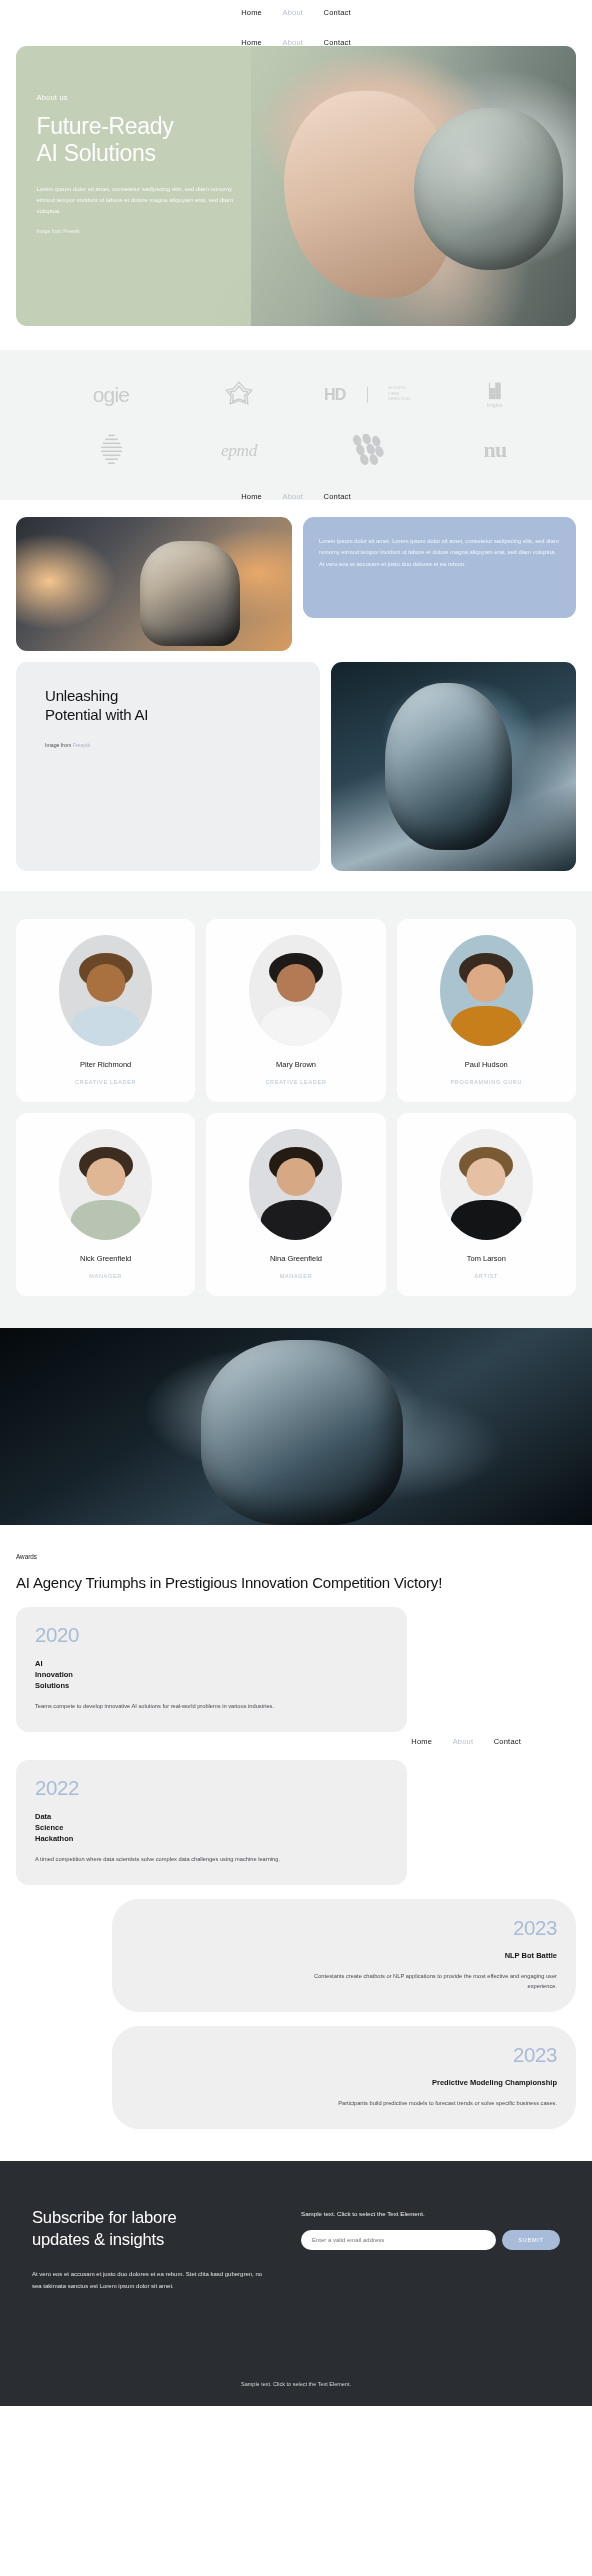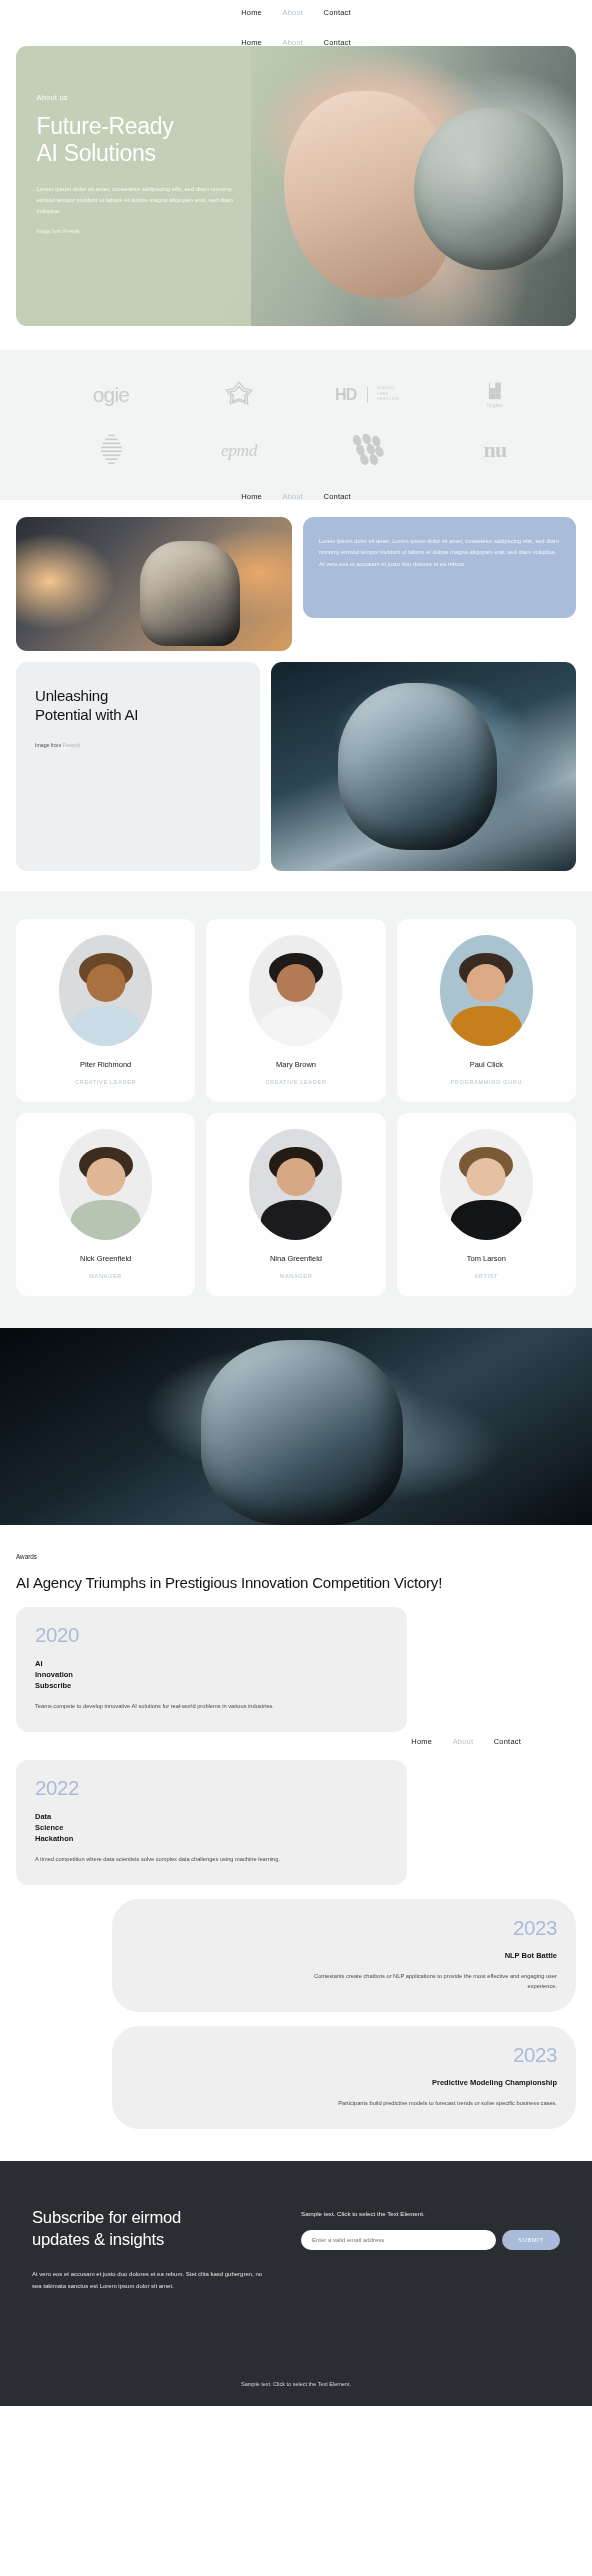--- a/index.html
+++ b/index.html
@@ -92,7 +92,7 @@
   }
   .logo { color: #c9cbcc; display:flex; align-items:center; justify-content:center; height: 35px; }
   .logo-ogie { font-size: 21px; letter-spacing: -0.8px; font-family:"Liberation Sans",sans-serif; }
-  .logo-hd { display:flex; align-items:center; gap:10px; }
+  .logo-hd { display:flex; align-items:center; gap:21px; }
   .logo-hd .hd { font-size: 16px; font-weight: 600; letter-spacing:-0.8px; }
   .logo-hd .bar { width:0.8px; height:16px; background:#cfd1d2; }
   .logo-hd .sub { font-size: 3.6px; line-height: 1.5; letter-spacing: 0.2px; }

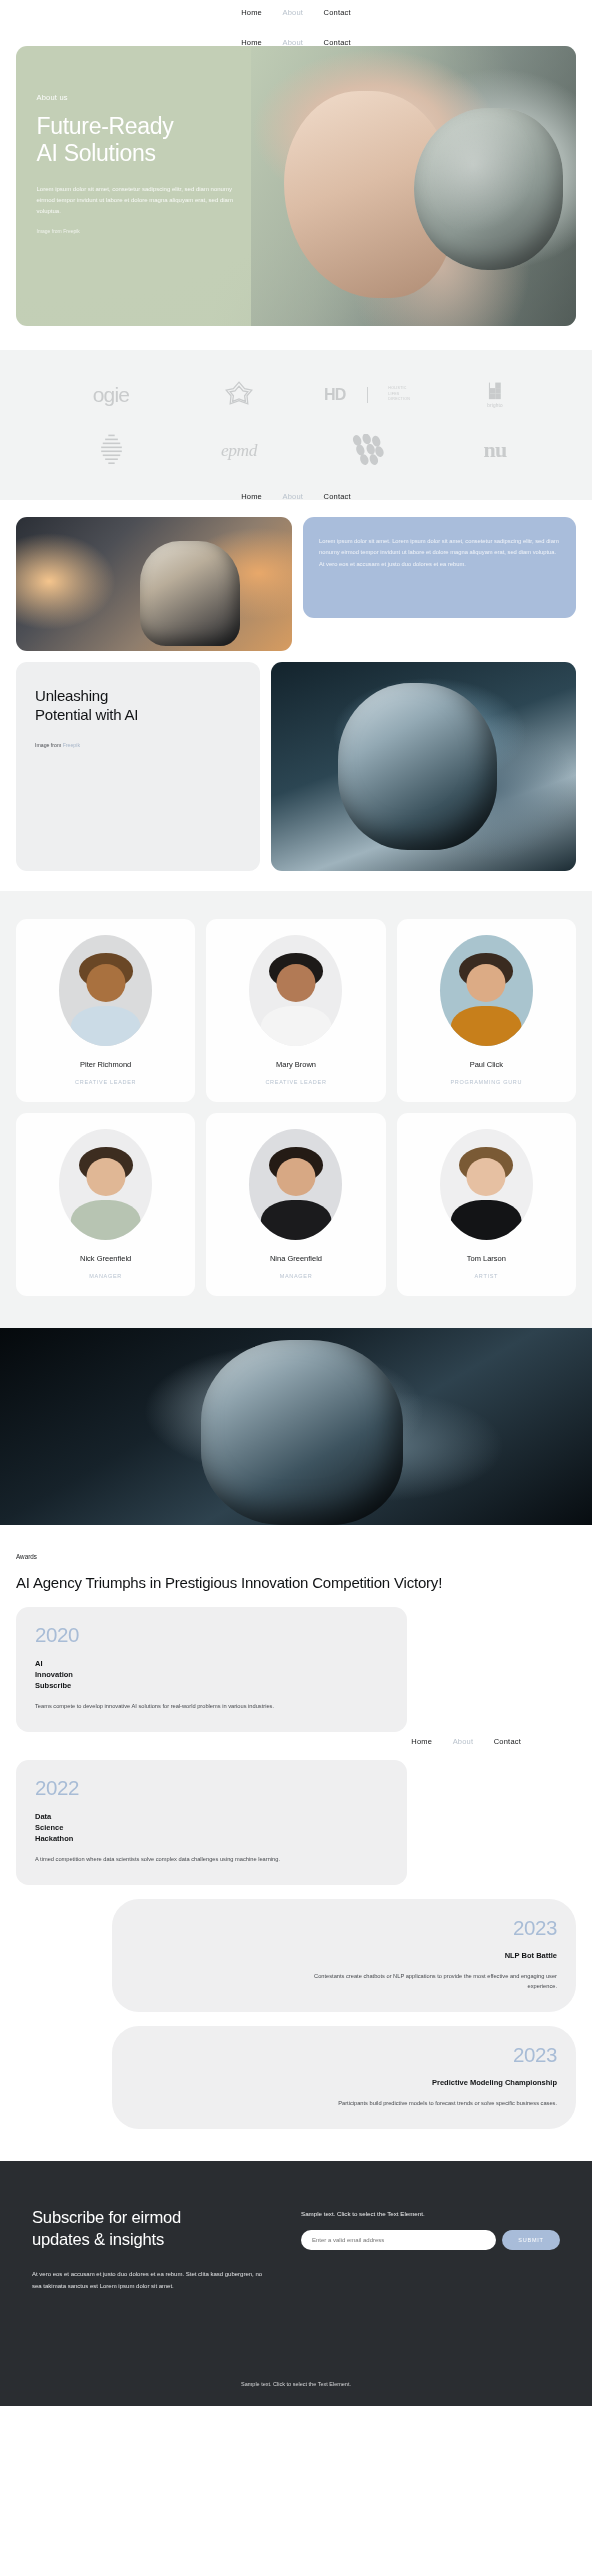--- a/index.html
+++ b/index.html
@@ -133,8 +133,8 @@
   }
   .sec2-row2 { display:flex; gap:11px; margin-top: 11px; align-items: stretch; }
   .grey-card {
-    width: 244px; border-radius: 11px; background: #eeeff0;
-    padding: 24px 19px 19px 19px;
+    width: 304px; border-radius: 11px; background: #eeeff0;
+    padding: 24px 19px 19px 29px;
   }
   .grey-card h2 { font-size: 15px; font-weight: 400; line-height: 1.3; color:#121416; letter-spacing:-0.2px;}
   .grey-card .credit { margin-top: 17.4px; font-size: 5.2px; color:#4a4d52; }

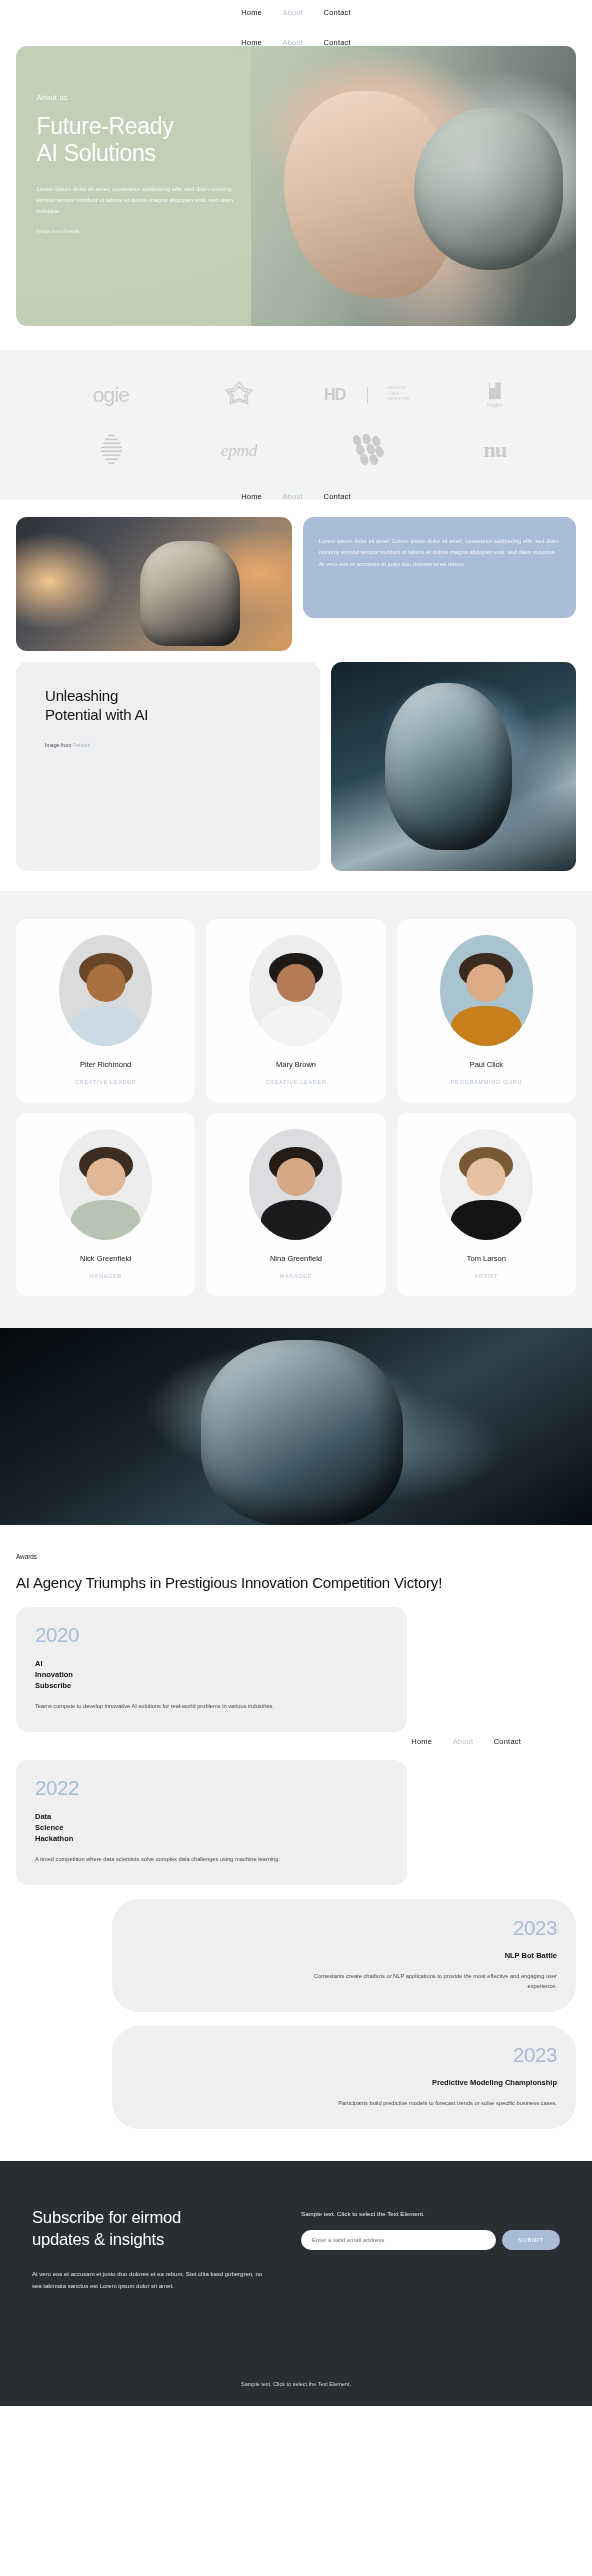--- a/index.html
+++ b/index.html
@@ -404,7 +404,7 @@
       <div class="head" style="background:#dcab85"></div>
       <div class="body" style="background:#c77f1b"></div>
     </div>
-    <div class="m-name">Paul Click</div>
+    <div class="m-name">Paul Hudson</div>
     <div class="m-role">PROGRAMMING GURU</div>
   </div>
 

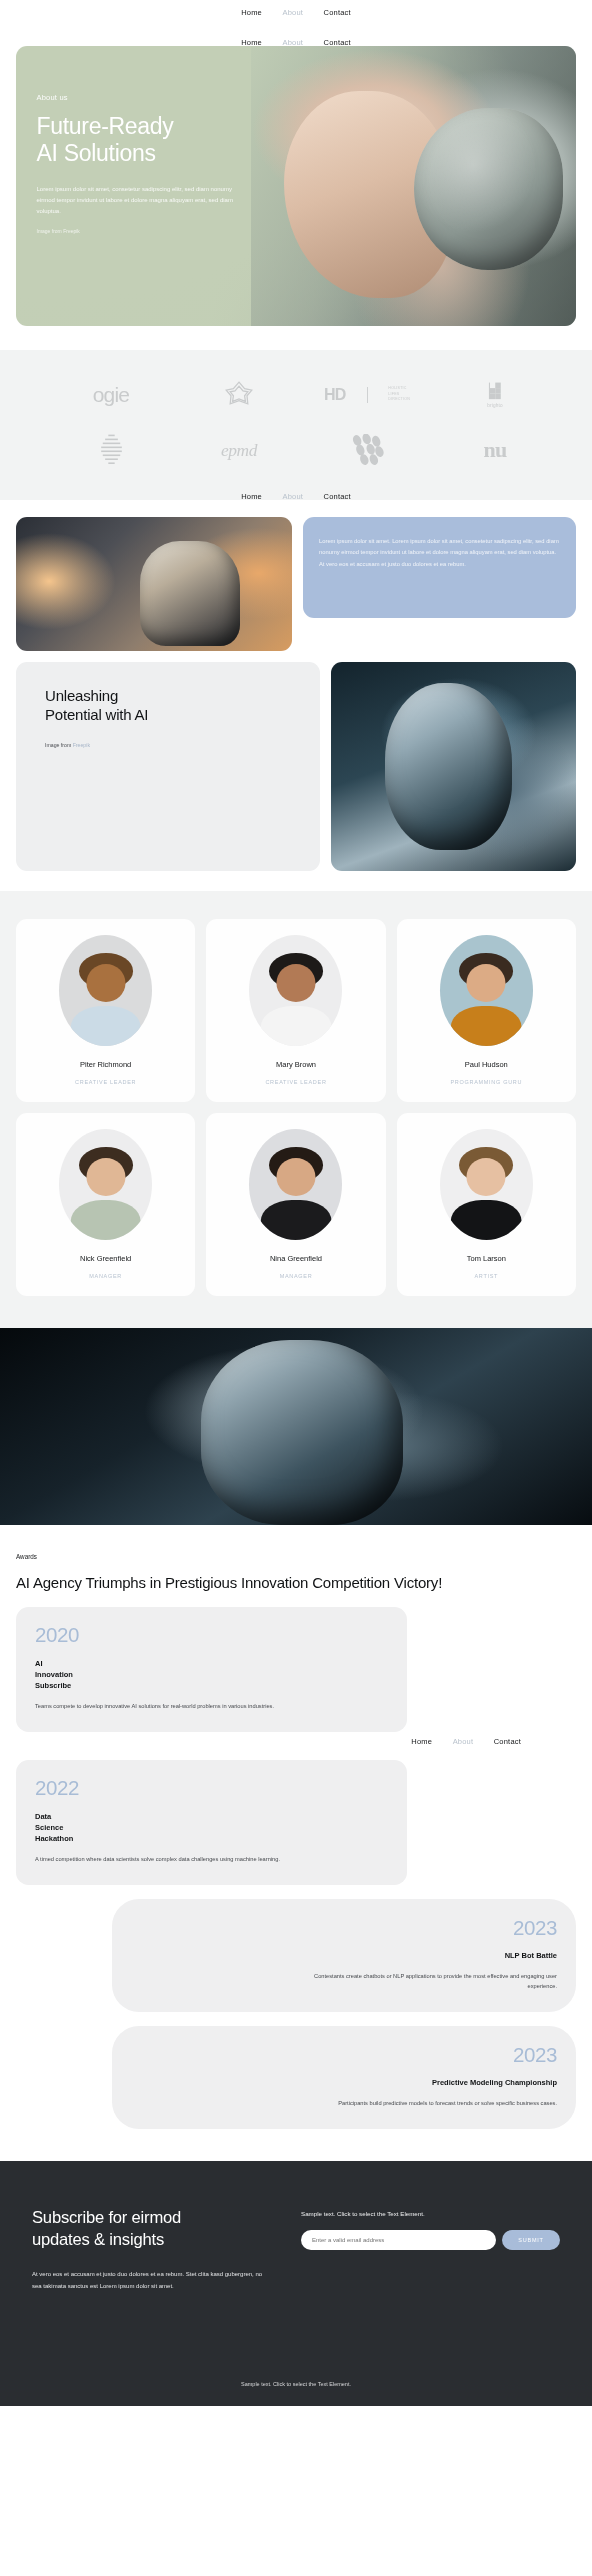--- a/index.html
+++ b/index.html
@@ -449,7 +449,7 @@
     <div class="year">2020</div>
     <div class="name" style="white-space:pre-line">AI
 Innovation
-Subscribe</div>
+Solutions</div>
     <div class="desc">Teams compete to develop innovative AI solutions for real-world problems in various industries.</div>
   </div>
 

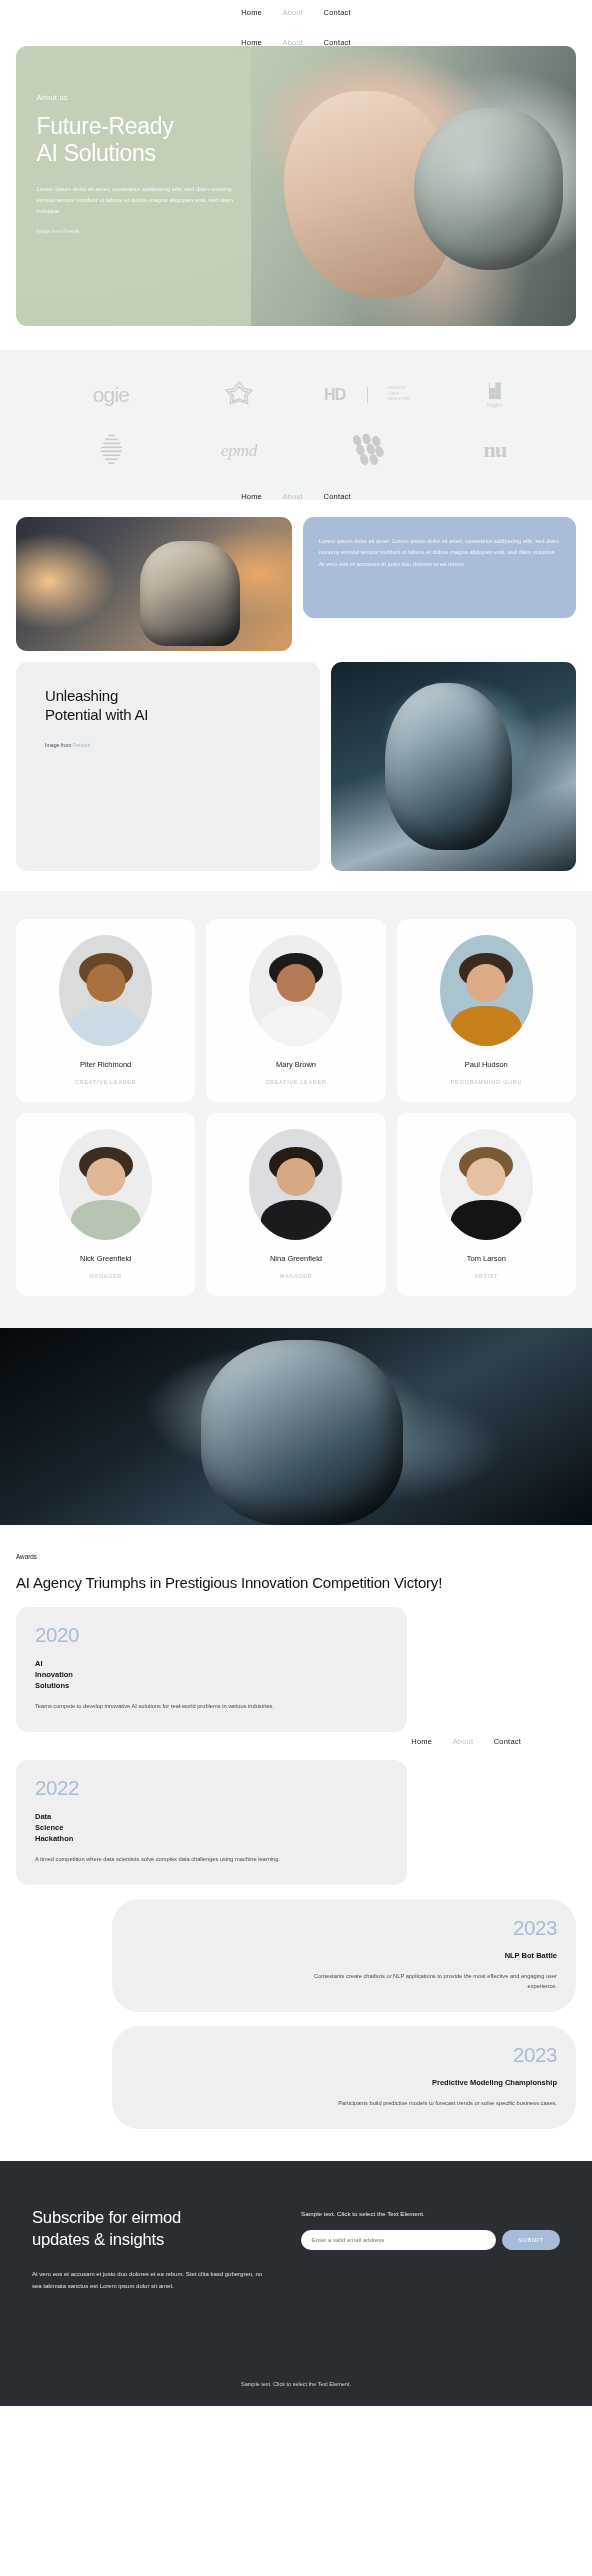--- a/index.html
+++ b/index.html
@@ -484,7 +484,7 @@
   <div class="footer-grid">
     <div class="footer-left">
       <h2>
-        <span>Subscribe for eirmod</span><br>
+        <span>Subscribe for labore</span><br>
         <span>updates &amp; insights</span>
       </h2>
       <p>At vero eos et accusam et justo duo dolores et ea rebum. Stet clita kasd gubergren, no sea takimata sanctus est Lorem ipsum dolor sit amet.</p>

